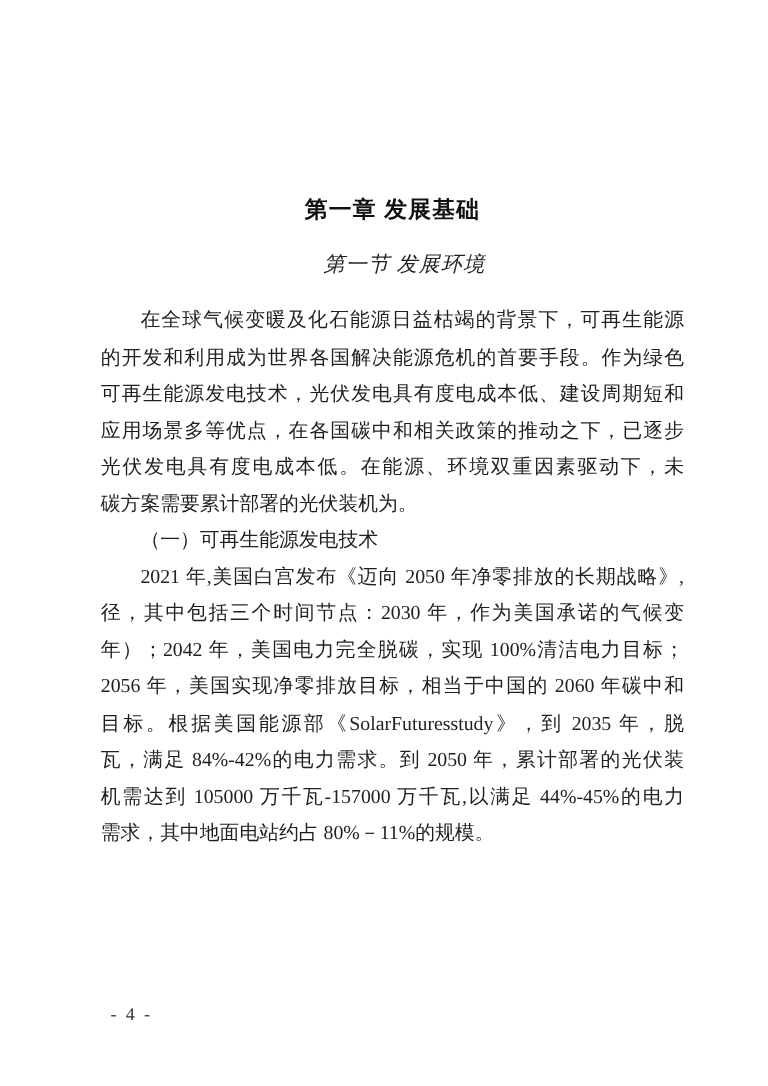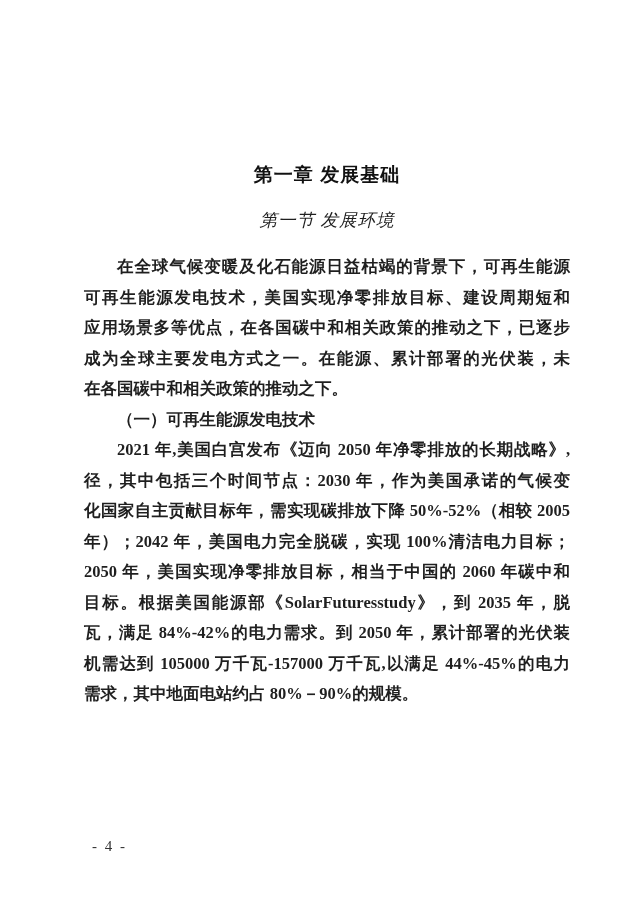--- a/index.html
+++ b/index.html
@@ -32,7 +32,7 @@
   .section-title {
     position: absolute;
     top: 172px;
-    left: 84px;
+    left: 94px;
     width: 486px;
     text-align: center;
     font-family: "Liberation Serif", "DejaVu Serif", serif;

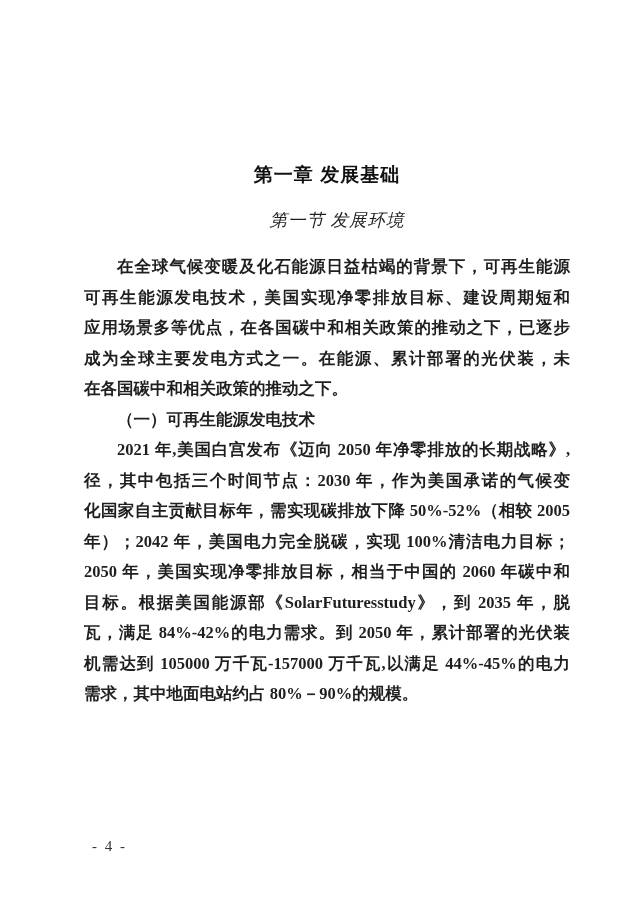--- a/index.html
+++ b/index.html
@@ -56,7 +56,6 @@
     text-align: justify;
     text-align-last: justify;
     white-space: nowrap;
-    font-weight: bold;
   }
   .line.first {
     text-indent: 2em;

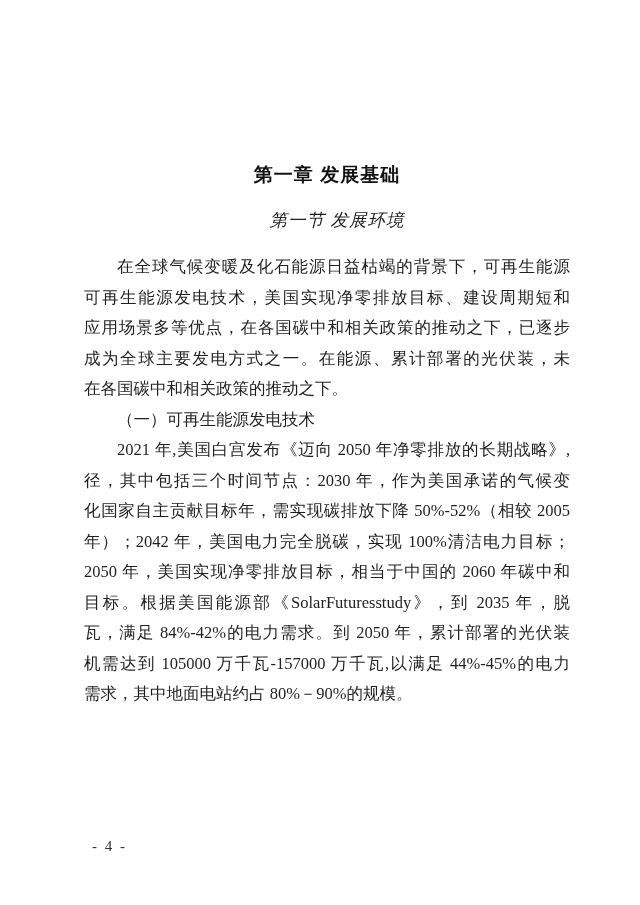--- a/index.html
+++ b/index.html
@@ -84,6 +84,7 @@
   <div class="document-body">
       <div class="paragraph">
         <div class="line first">在全球气候变暖及化石能源日益枯竭的背景下，可再生能源</div>
+        <div class="line">的开发和利用成为世界各国解决能源危机的首要手段。作为绿色</div>
         <div class="line">可再生能源发电技术，美国实现净零排放目标、建设周期短和</div>
         <div class="line">应用场景多等优点，在各国碳中和相关政策的推动之下，已逐步</div>
         <div class="line">成为全球主要发电方式之一。在能源、累计部署的光伏装，未</div>

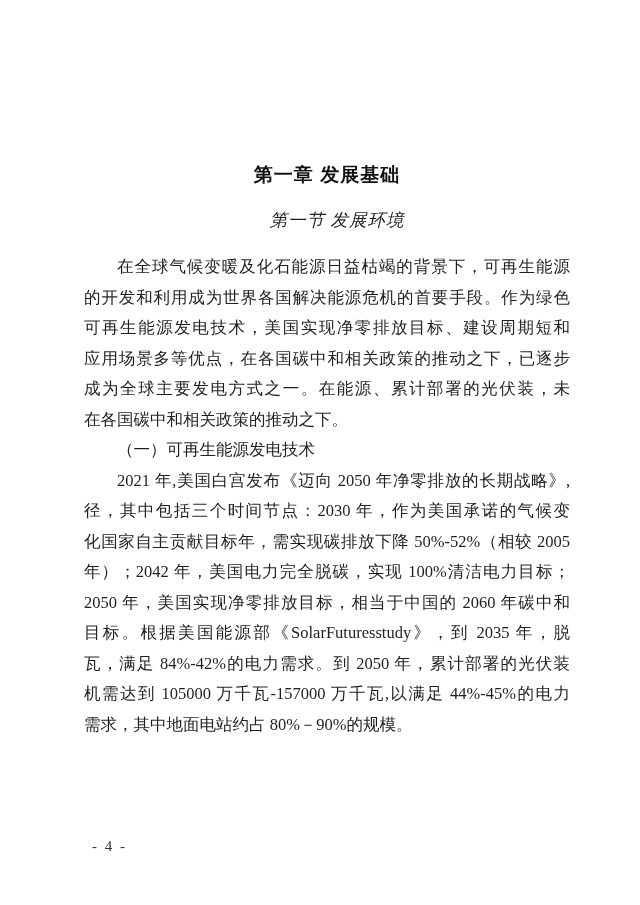--- a/index.html
+++ b/index.html
@@ -85,7 +85,7 @@
       <div class="paragraph">
         <div class="line first">在全球气候变暖及化石能源日益枯竭的背景下，可再生能源</div>
         <div class="line">的开发和利用成为世界各国解决能源危机的首要手段。作为绿色</div>
-        <div class="line">可再生能源发电技术，美国实现净零排放目标、建设周期短和</div>
+        <div class="line">可再生能源发电技术，光伏发电具有度电成本低、建设周期短和</div>
         <div class="line">应用场景多等优点，在各国碳中和相关政策的推动之下，已逐步</div>
         <div class="line">成为全球主要发电方式之一。在能源、累计部署的光伏装，未</div>
         <div class="line last">在各国碳中和相关政策的推动之下。</div>

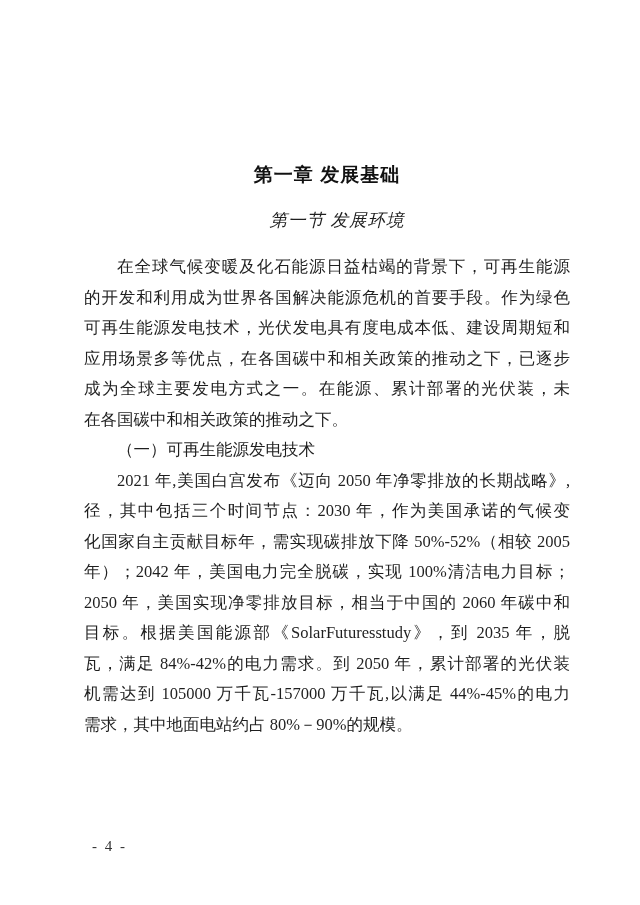--- a/index.html
+++ b/index.html
@@ -87,7 +87,7 @@
         <div class="line">的开发和利用成为世界各国解决能源危机的首要手段。作为绿色</div>
         <div class="line">可再生能源发电技术，光伏发电具有度电成本低、建设周期短和</div>
         <div class="line">应用场景多等优点，在各国碳中和相关政策的推动之下，已逐步</div>
-        <div class="line">成为全球主要发电方式之一。在能源、累计部署的光伏装，未</div>
+        <div class="line">光伏发电具有度电成本低。在能源、环境双重因素驱动下，未</div>
         <div class="line last">在各国碳中和相关政策的推动之下。</div>
       </div>
       <div class="paragraph">

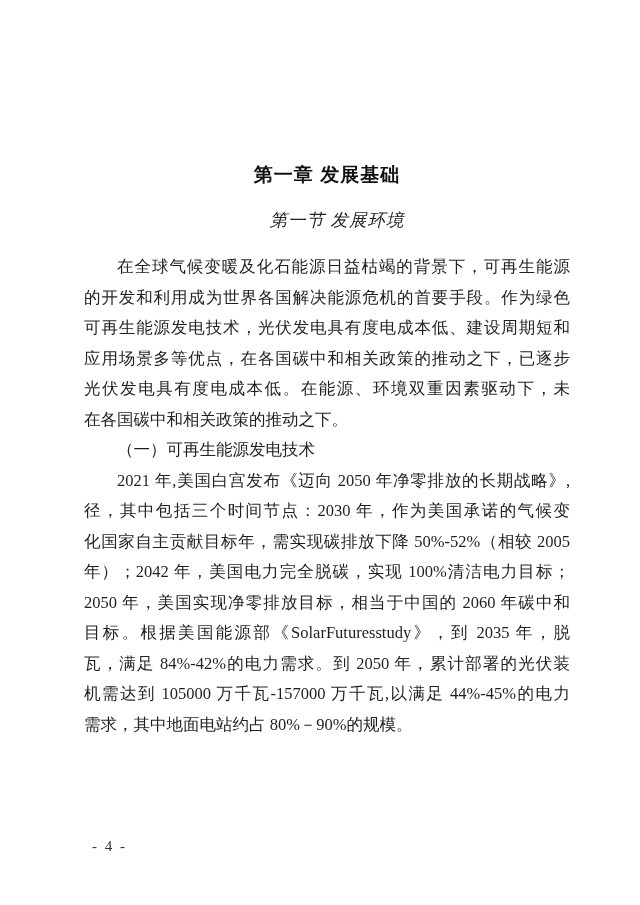--- a/index.html
+++ b/index.html
@@ -88,7 +88,7 @@
         <div class="line">可再生能源发电技术，光伏发电具有度电成本低、建设周期短和</div>
         <div class="line">应用场景多等优点，在各国碳中和相关政策的推动之下，已逐步</div>
         <div class="line">光伏发电具有度电成本低。在能源、环境双重因素驱动下，未</div>
-        <div class="line last">在各国碳中和相关政策的推动之下。</div>
+        <div class="line last">碳方案需要累计部署的光伏装机为。</div>
       </div>
       <div class="paragraph">
         <div class="line first last">（一）可再生能源发电技术</div>

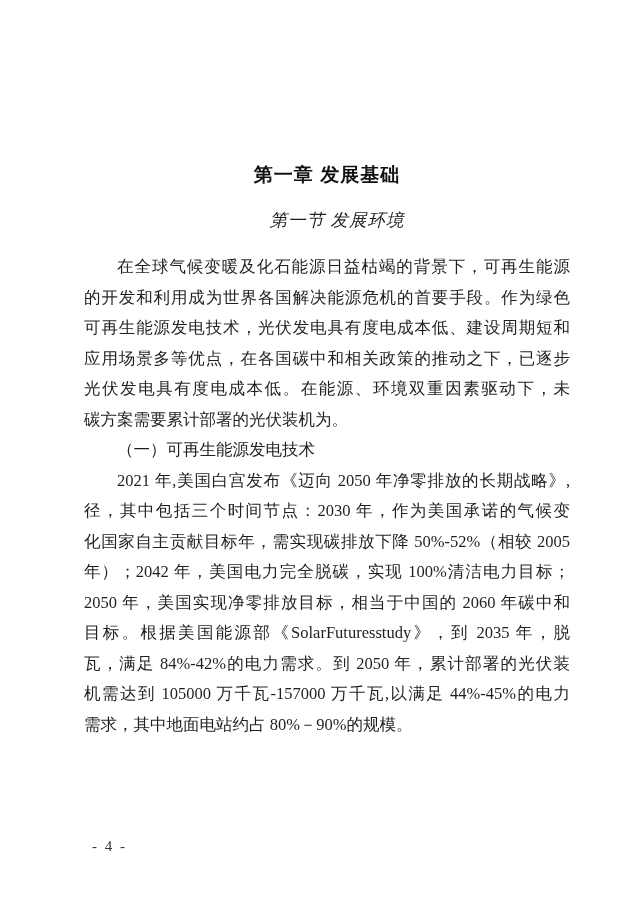--- a/index.html
+++ b/index.html
@@ -96,7 +96,6 @@
       <div class="paragraph">
         <div class="line first">2021 年,美国白宫发布《迈向 2050 年净零排放的长期战略》,</div>
         <div class="line">径，其中包括三个时间节点：2030 年，作为美国承诺的气候变</div>
-        <div class="line">化国家自主贡献目标年，需实现碳排放下降 50%-52%（相较 2005</div>
         <div class="line">年）；2042 年，美国电力完全脱碳，实现 100%清洁电力目标；</div>
         <div class="line">2050 年，美国实现净零排放目标，相当于中国的 2060 年碳中和</div>
         <div class="line">目标。根据美国能源部《SolarFuturesstudy》，到 2035 年，脱</div>

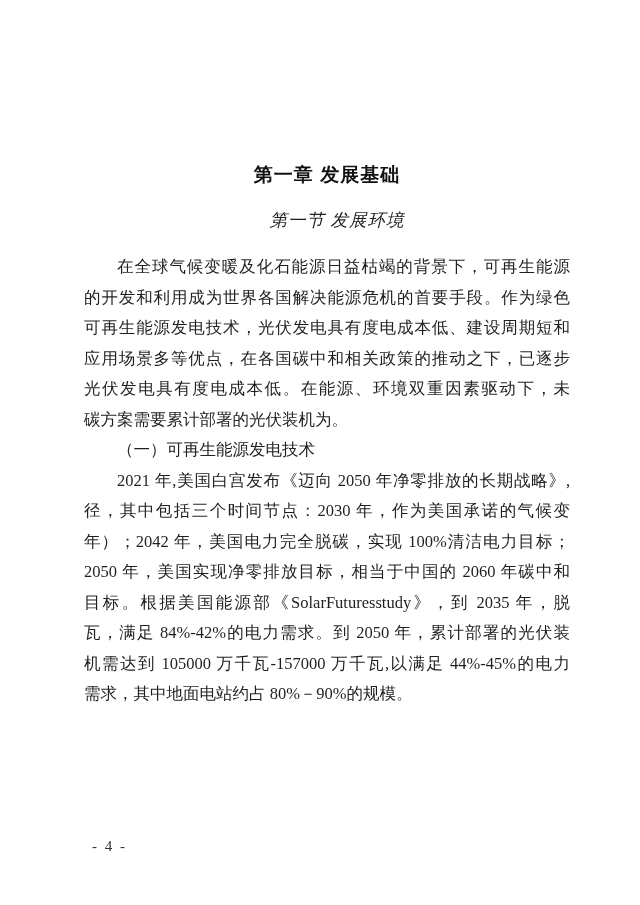--- a/index.html
+++ b/index.html
@@ -97,7 +97,7 @@
         <div class="line first">2021 年,美国白宫发布《迈向 2050 年净零排放的长期战略》,</div>
         <div class="line">径，其中包括三个时间节点：2030 年，作为美国承诺的气候变</div>
         <div class="line">年）；2042 年，美国电力完全脱碳，实现 100%清洁电力目标；</div>
-        <div class="line">2050 年，美国实现净零排放目标，相当于中国的 2060 年碳中和</div>
+        <div class="line">2056 年，美国实现净零排放目标，相当于中国的 2060 年碳中和</div>
         <div class="line">目标。根据美国能源部《SolarFuturesstudy》，到 2035 年，脱</div>
         <div class="line">瓦，满足 84%-42%的电力需求。到 2050 年，累计部署的光伏装</div>
         <div class="line">机需达到 105000 万千瓦-157000 万千瓦,以满足 44%-45%的电力</div>

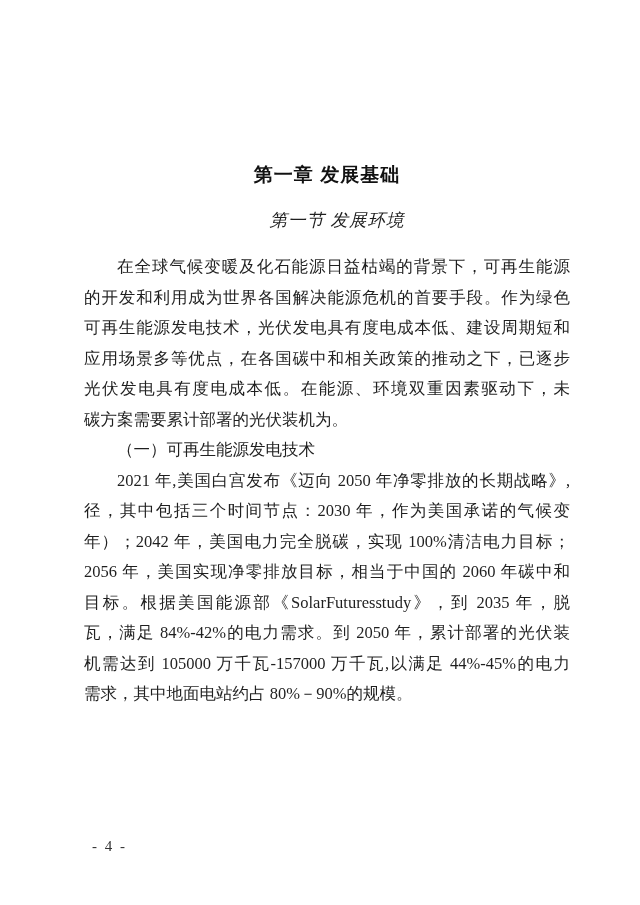--- a/index.html
+++ b/index.html
@@ -101,7 +101,7 @@
         <div class="line">目标。根据美国能源部《SolarFuturesstudy》，到 2035 年，脱</div>
         <div class="line">瓦，满足 84%-42%的电力需求。到 2050 年，累计部署的光伏装</div>
         <div class="line">机需达到 105000 万千瓦-157000 万千瓦,以满足 44%-45%的电力</div>
-        <div class="line last">需求，其中地面电站约占 80%－90%的规模。</div>
+        <div class="line last">需求，其中地面电站约占 80%－11%的规模。</div>
       </div>
     </div>
 

